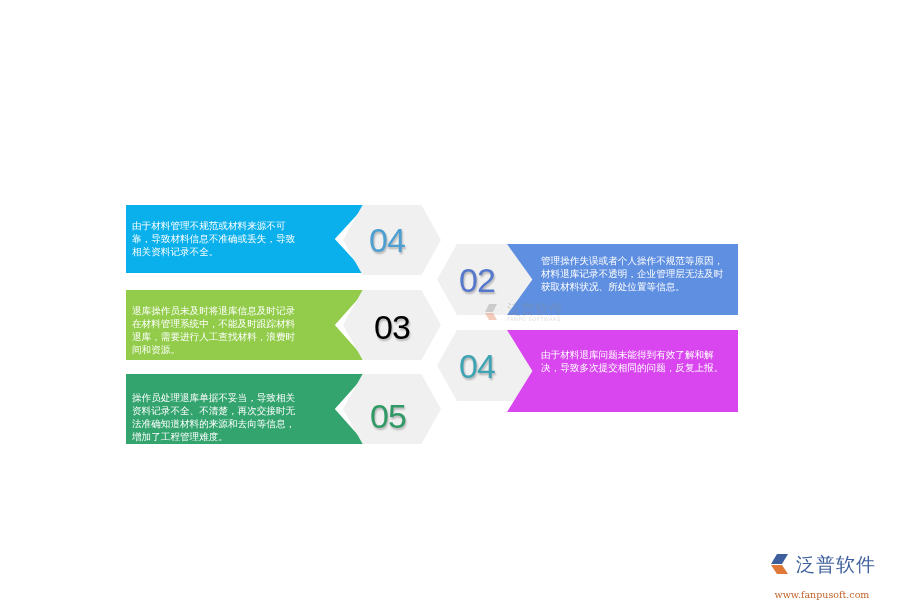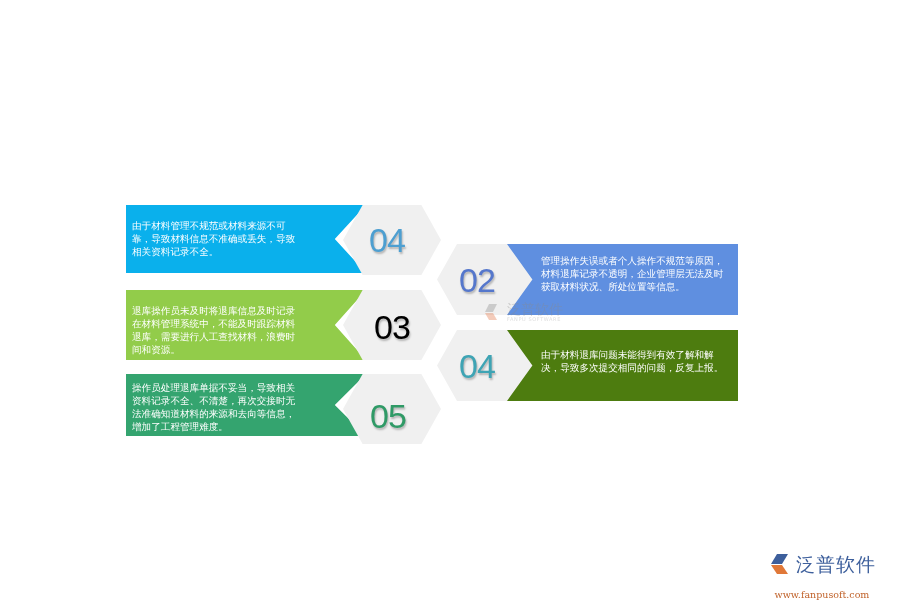--- a/index.html
+++ b/index.html
@@ -92,7 +92,7 @@
 <div>
   <div class="hex" style="left:437px; top:330px; width:100px; height:71px;"></div>
   <span class="hex-num" style="left:459px; top:347px; color:#3ea4b4;">04</span>
-  <div class="banner right" style="left:507px; top:330px; width:231px; height:71px; background:#4d7c0f; padding-top:18px;">
+  <div class="banner right" style="left:507px; top:330px; width:231px; height:82px; background:#d946ef; padding-top:18px;">
     <span class="txt">由于材料退库问题未能得到有效了解和解决，导致多次提交相同的问题，反复上报。</span>
   </div>
 </div>

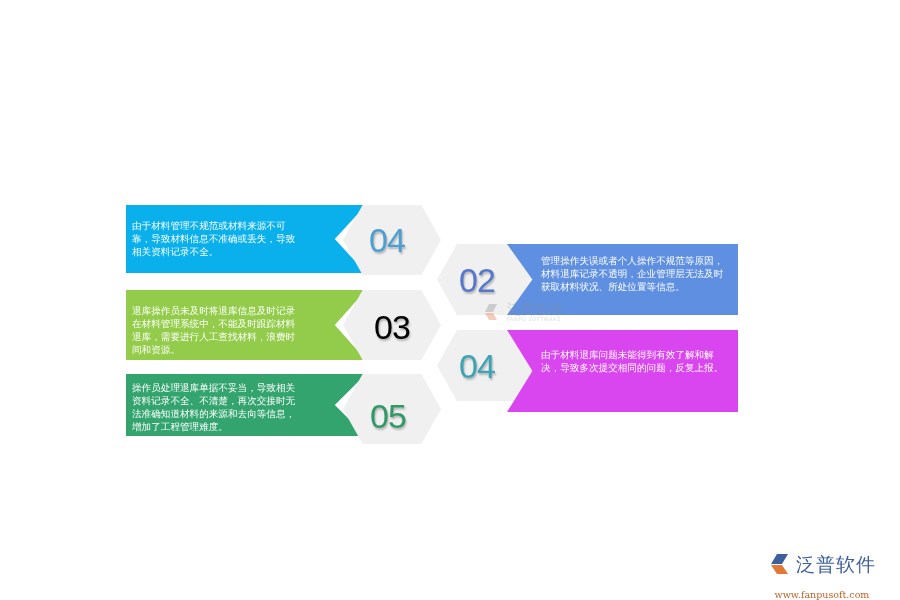--- a/index.html
+++ b/index.html
@@ -98,7 +98,7 @@
 </div>
 
 <div>
-  <div class="banner left" style="left:126px; top:374px; width:240px; height:62px; background:#34a46f; padding-top:7px;">
+  <div class="banner left" style="left:126px; top:374px; width:240px; height:70px; background:#34a46f; padding-top:18px;font-family:Liberation Mono, monospace;">
     <span class="txt">操作员处理退库单据不妥当，导致相关资料记录不全、不清楚，再次交接时无法准确知道材料的来源和去向等信息，增加了工程管理难度。</span>
   </div>
   <div class="hex" style="left:343px; top:374px; width:98px; height:70px;"></div>

